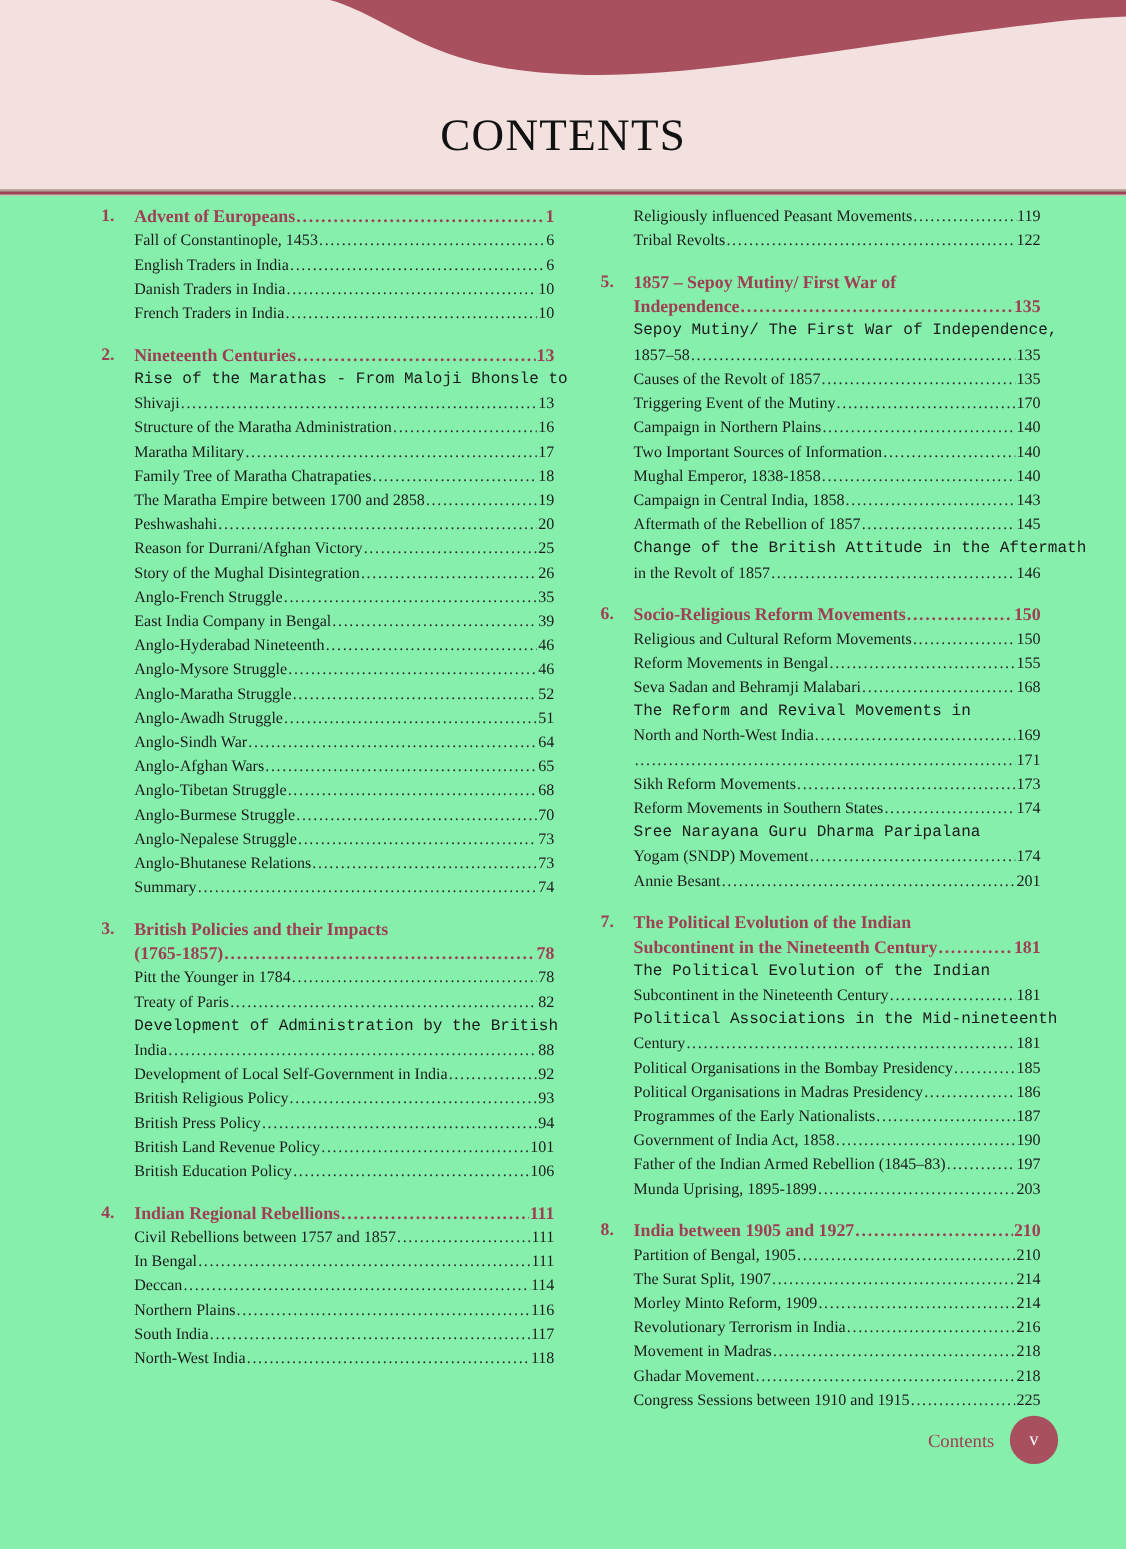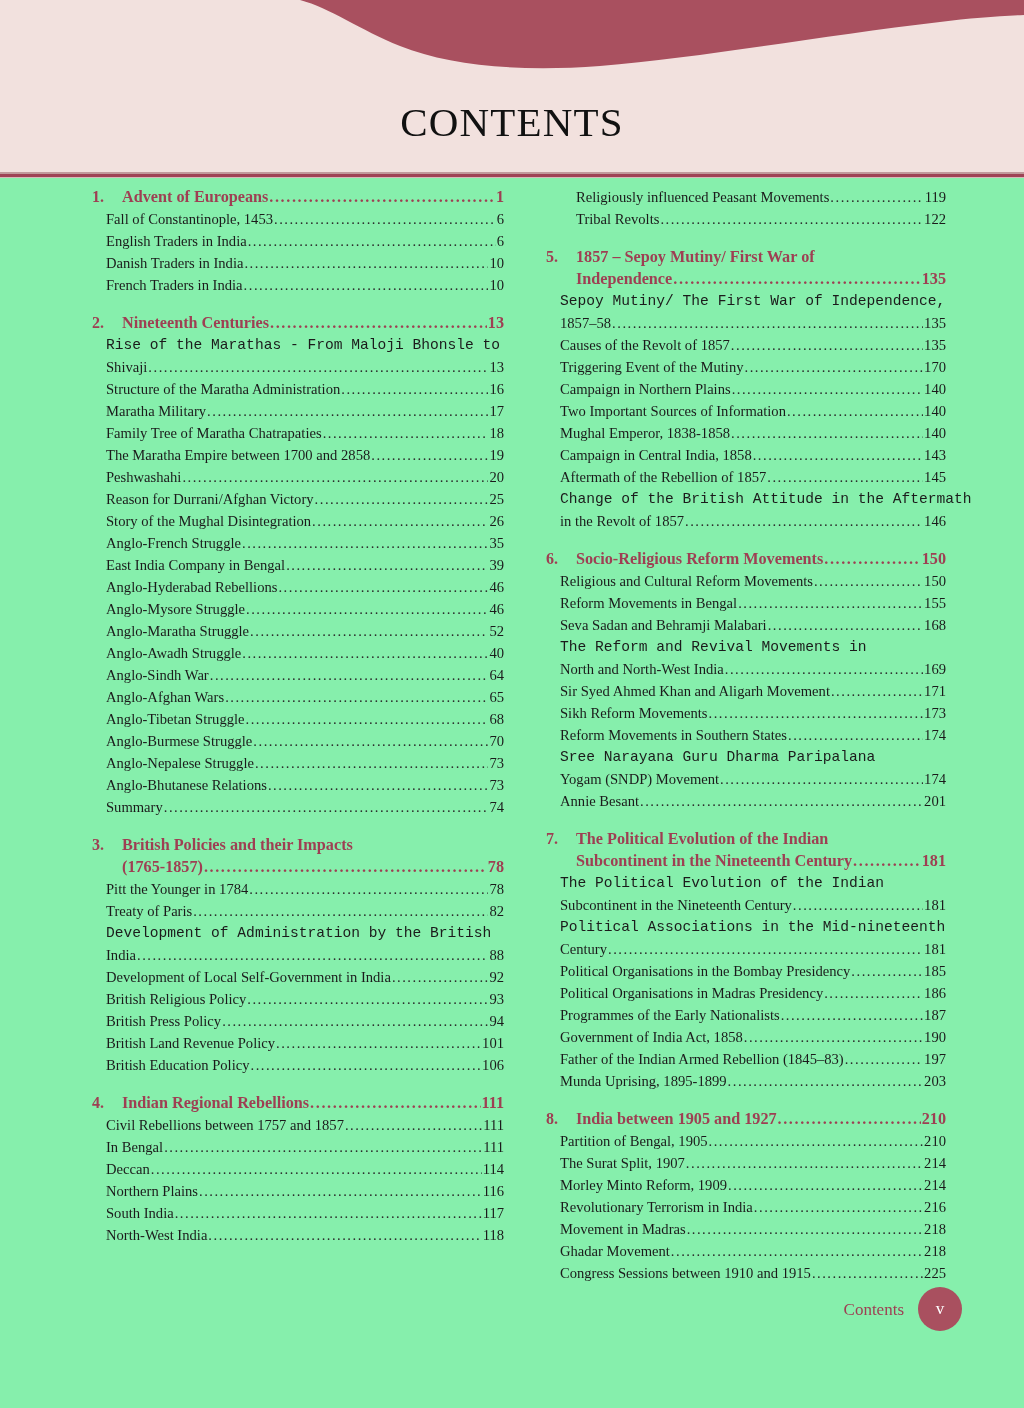--- a/index.html
+++ b/index.html
@@ -110,7 +110,7 @@
   .chap-line-plain { white-space: nowrap; font-family: Liberation Serif, serif; }
 
   
-  .entries { margin-left: 14px; }
+  .entries { margin-left: 30px; }
   .entry {
     font-size: 14.6px;
     line-height: 22px;

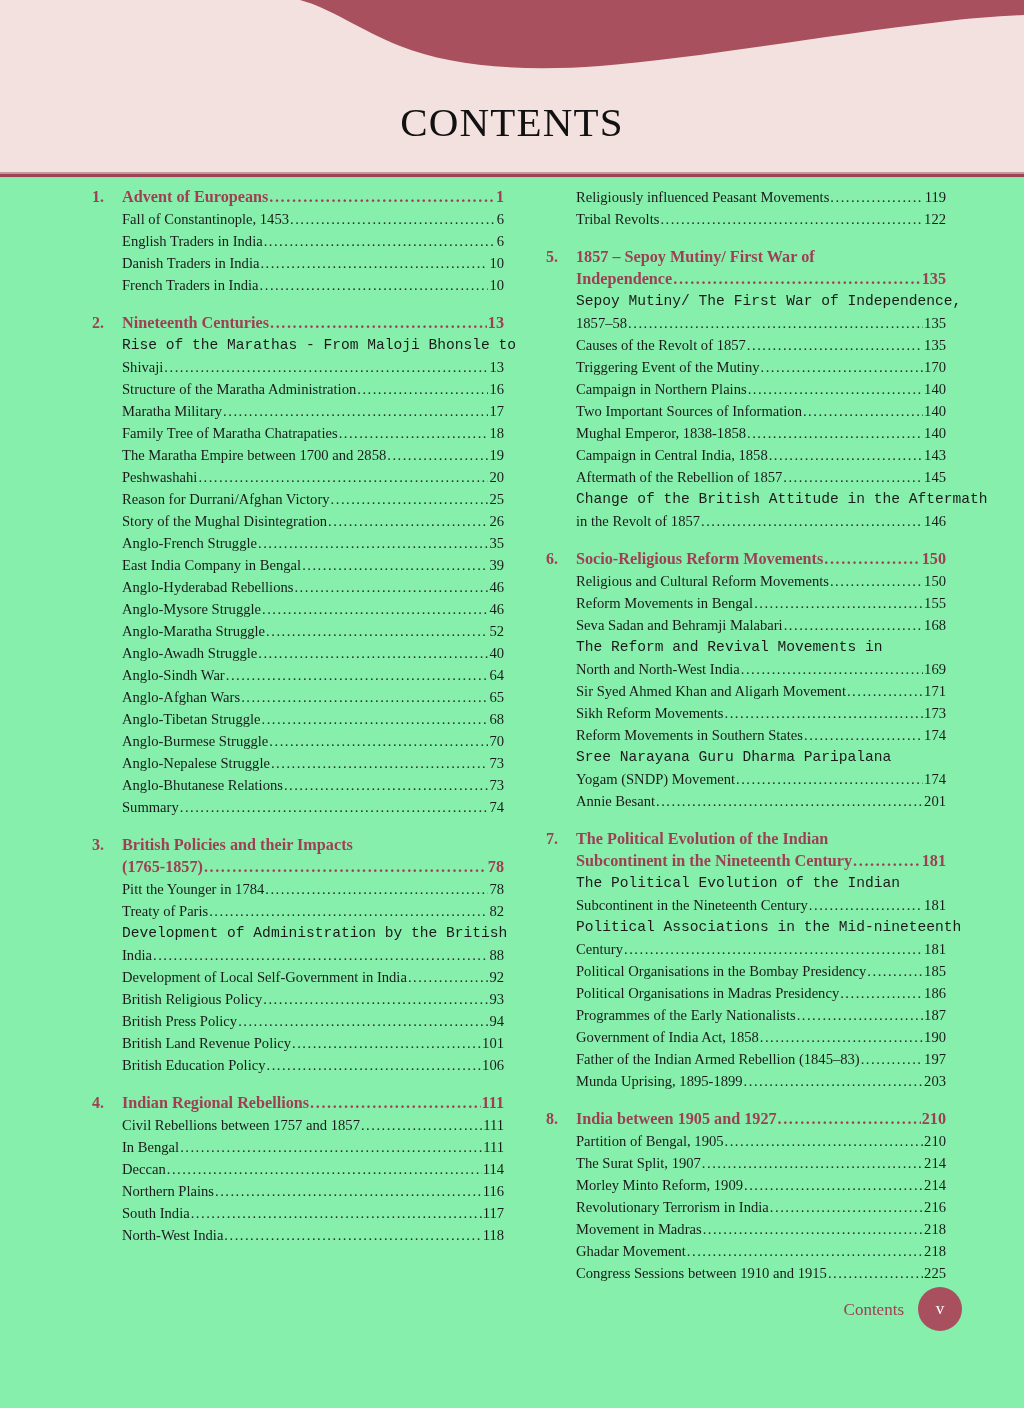--- a/index.html
+++ b/index.html
@@ -273,7 +273,7 @@
               <span class="pg"> 39</span>
             </div>
             <div class="row entry">
-              <span class="txt">Anglo-Hyderabad Rebellions</span>
+              <span class="txt">Anglo-Hyderabad Nineteenth</span>
               <span class="lead"> ........................................................................................................................</span>
               <span class="pg"> 46</span>
             </div>

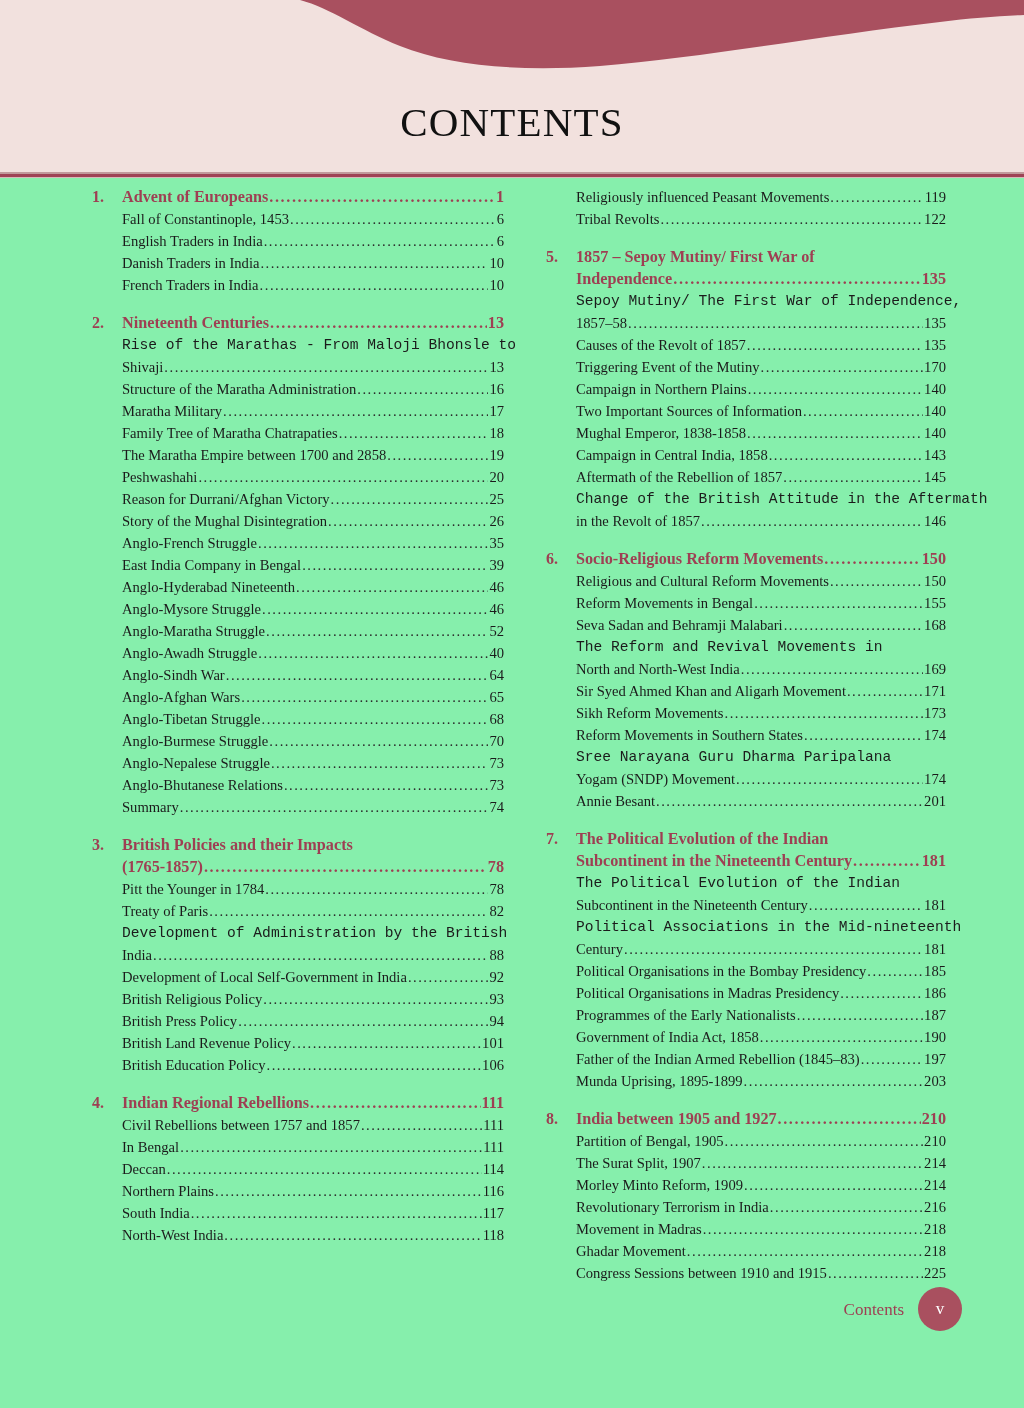--- a/index.html
+++ b/index.html
@@ -290,7 +290,7 @@
             <div class="row entry">
               <span class="txt">Anglo-Awadh Struggle</span>
               <span class="lead"> ........................................................................................................................</span>
-              <span class="pg"> 40</span>
+              <span class="pg"> 51</span>
             </div>
             <div class="row entry">
               <span class="txt">Anglo-Sindh War</span>

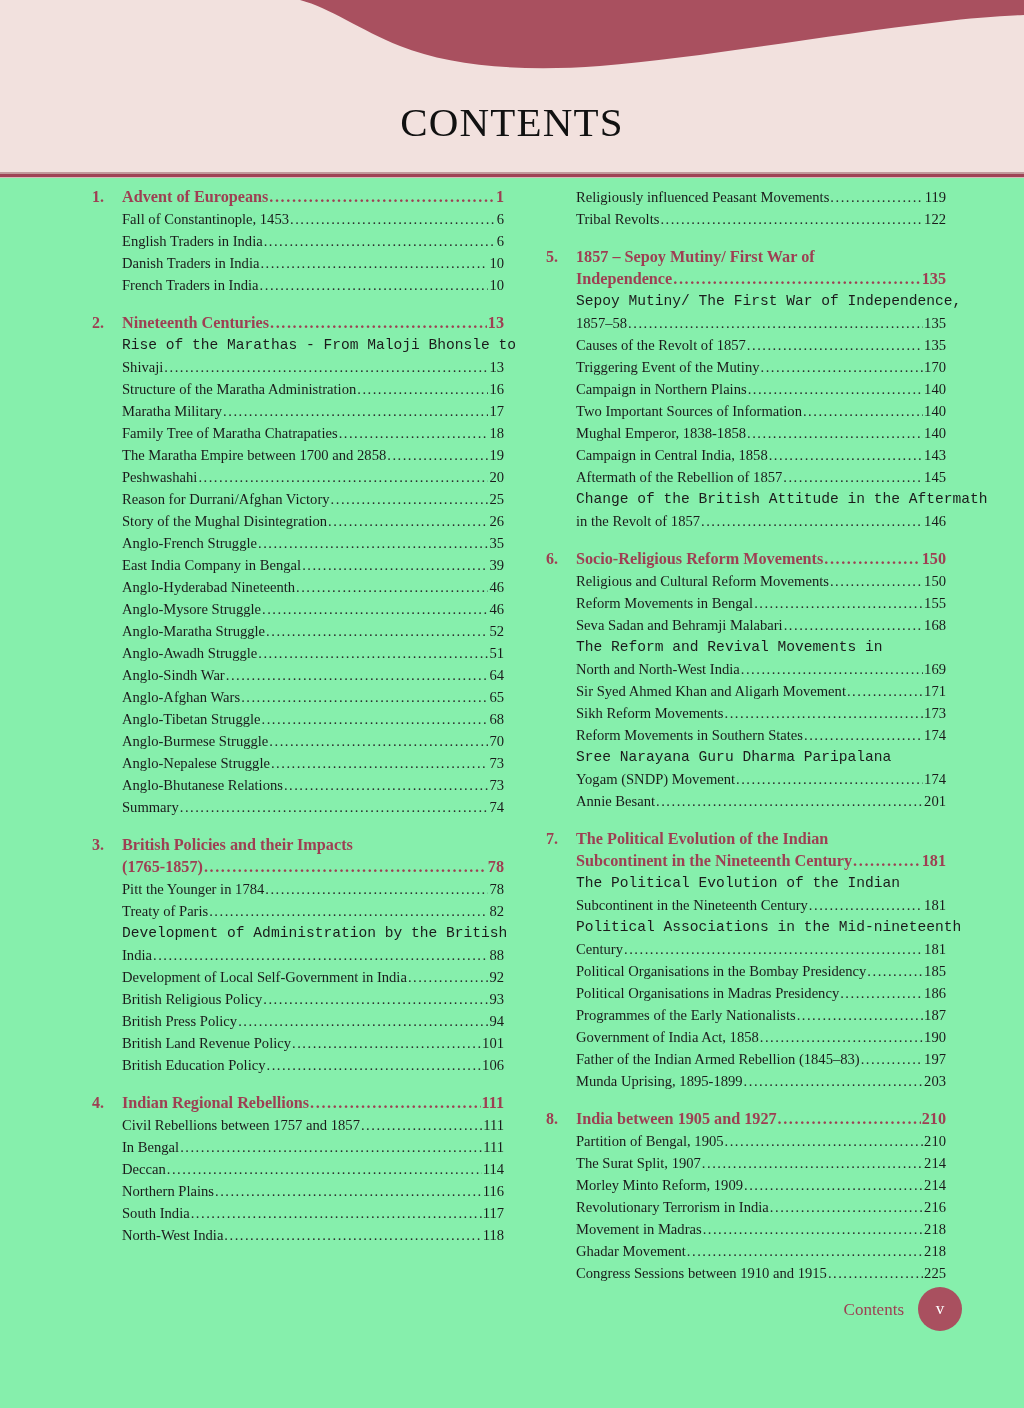--- a/index.html
+++ b/index.html
@@ -540,7 +540,6 @@
               <span class="pg"> 169</span>
             </div>
             <div class="row entry">
-              <span class="txt">Sir Syed Ahmed Khan and Aligarh Movement</span>
               <span class="lead"> ........................................................................................................................</span>
               <span class="pg"> 171</span>
             </div>

